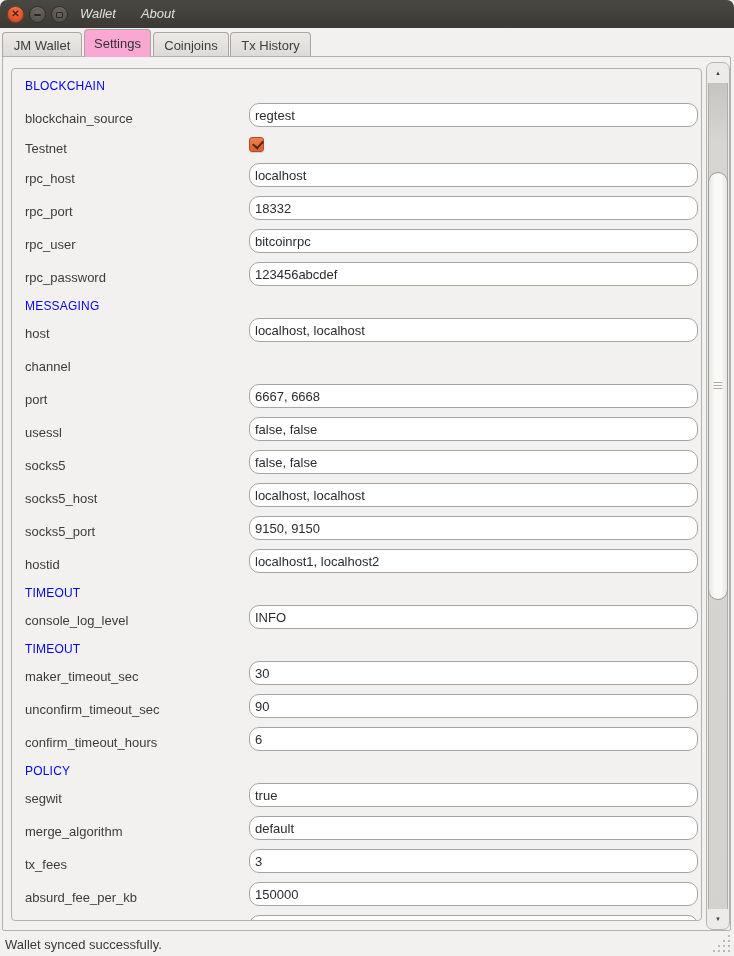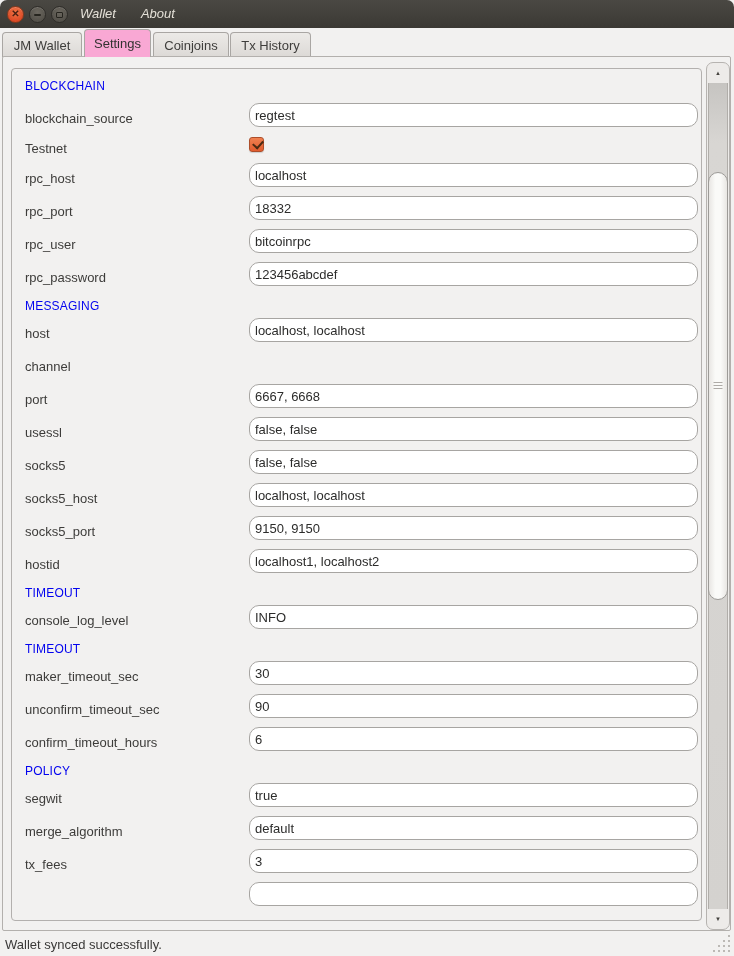--- a/index.html
+++ b/index.html
@@ -258,6 +258,10 @@
           <input class="inp" type="text" readonly="" value="3" style="">
         </div>
         <div class="row">
+          <div class="lbl">absurd_fee_per_kb</div>
+          <input class="inp" type="text" readonly="" value="150000" style="">
+        </div>
+        <div class="row">
           <div class="lbl"></div>
           <input class="inp" type="text" readonly="" style="">
         </div>

